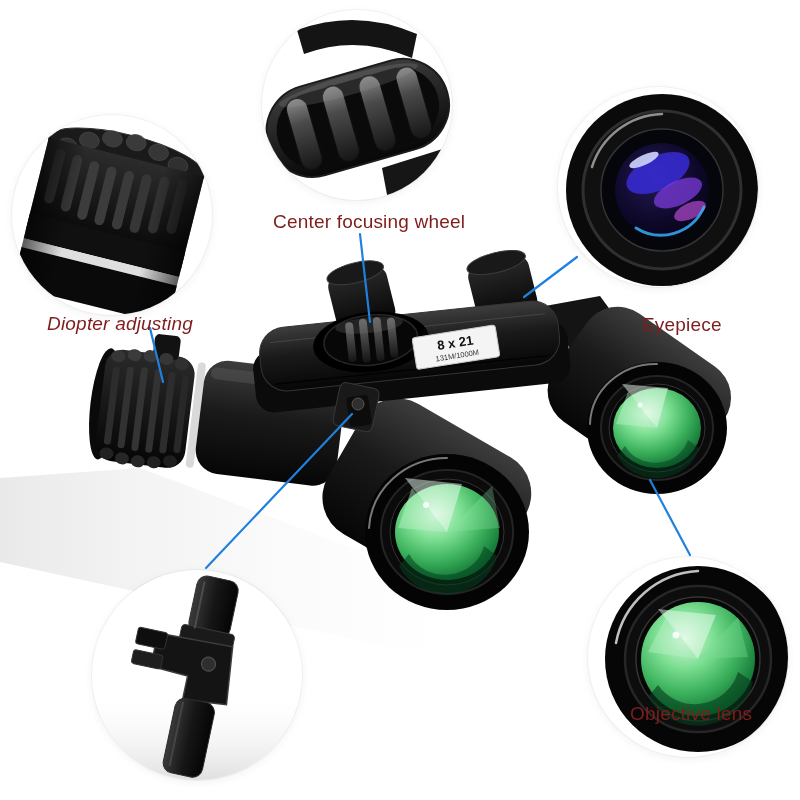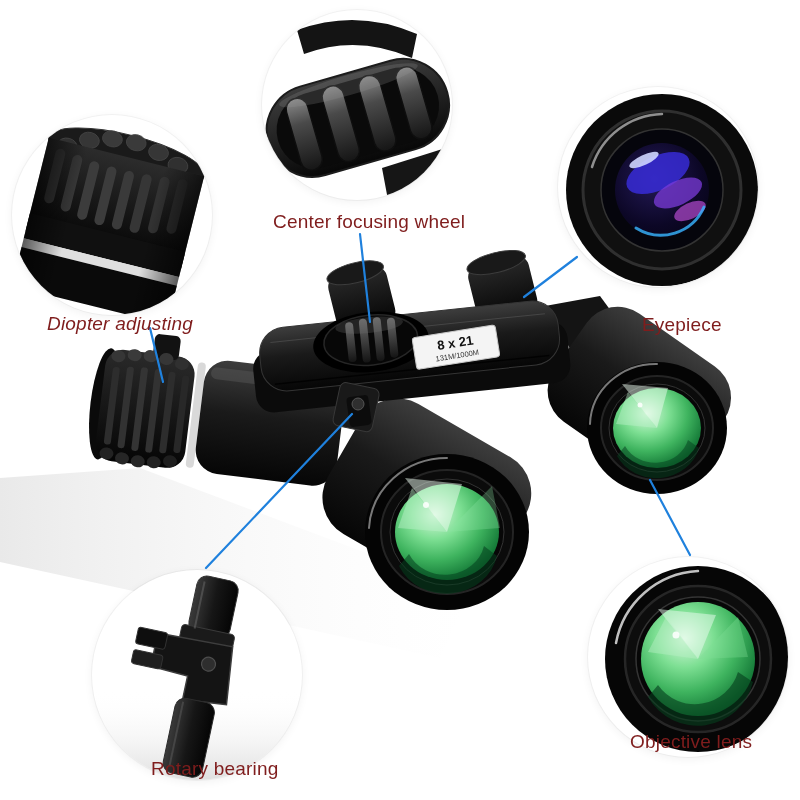--- a/index.html
+++ b/index.html
@@ -310,7 +310,7 @@
   <div class="feature-label" style="left:273px;top:211px;">Center focusing wheel</div>
   <div class="feature-label" style="left:642px;top:294px;margin-top:20px;">Eyepiece</div>
   <div class="feature-label" style="left:151px;top:758px;">Rotary bearing</div>
-  <div class="feature-label" style="left:630px;top:703px;margin-top:28px;">Objective lens</div>
+  <div class="feature-label" style="left:630px;top:703px;">Objective lens</div>
 
 </div>
 

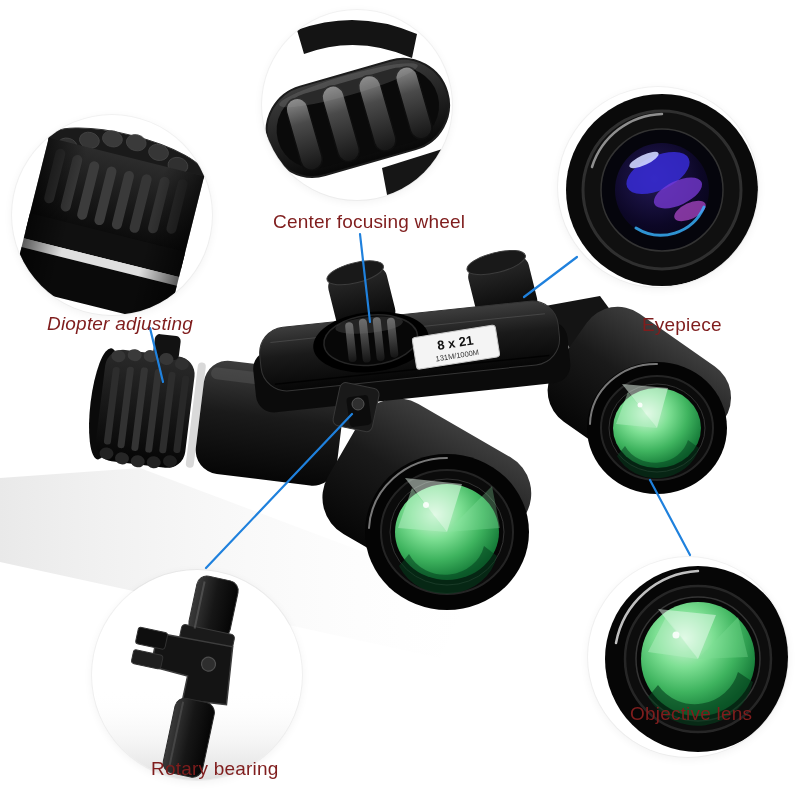--- a/index.html
+++ b/index.html
@@ -309,7 +309,6 @@
   <div class="feature-label" style="left:47px;top:313px;font-style:italic;">Diopter adjusting</div>
   <div class="feature-label" style="left:273px;top:211px;">Center focusing wheel</div>
   <div class="feature-label" style="left:642px;top:294px;margin-top:20px;">Eyepiece</div>
-  <div class="feature-label" style="left:151px;top:758px;">Rotary bearing</div>
   <div class="feature-label" style="left:630px;top:703px;">Objective lens</div>
 
 </div>

